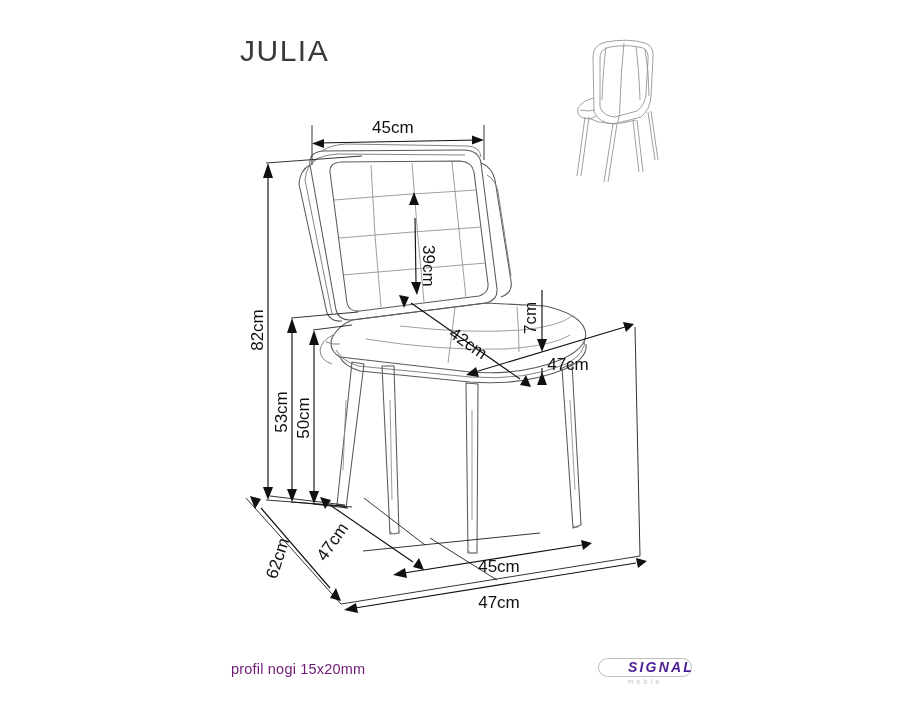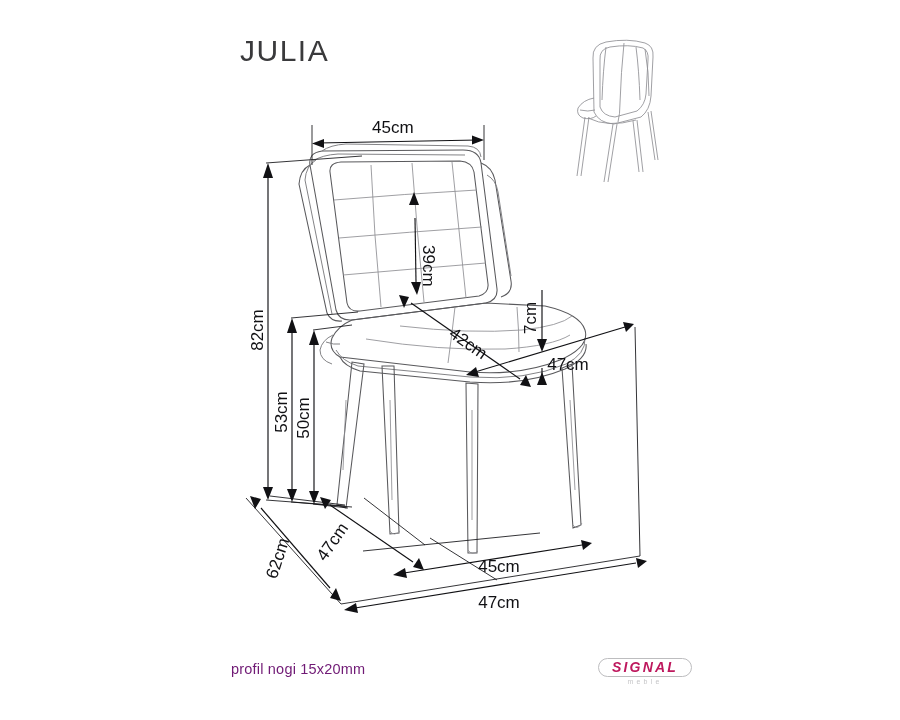--- a/index.html
+++ b/index.html
@@ -60,7 +60,7 @@
   }
   .logo-word {
     position: absolute;
-    left: 0; top: 0;
+    left: 16px; top: 0;
     width: 94px;
     height: 19px;
     line-height: 19px;
@@ -69,7 +69,7 @@
     font-weight: 700;
     font-style: italic;
     letter-spacing: 2.2px;
-    color: #be185d;
+    color: #4c1d95;
   }
   .logo-sub {
     position: absolute;

